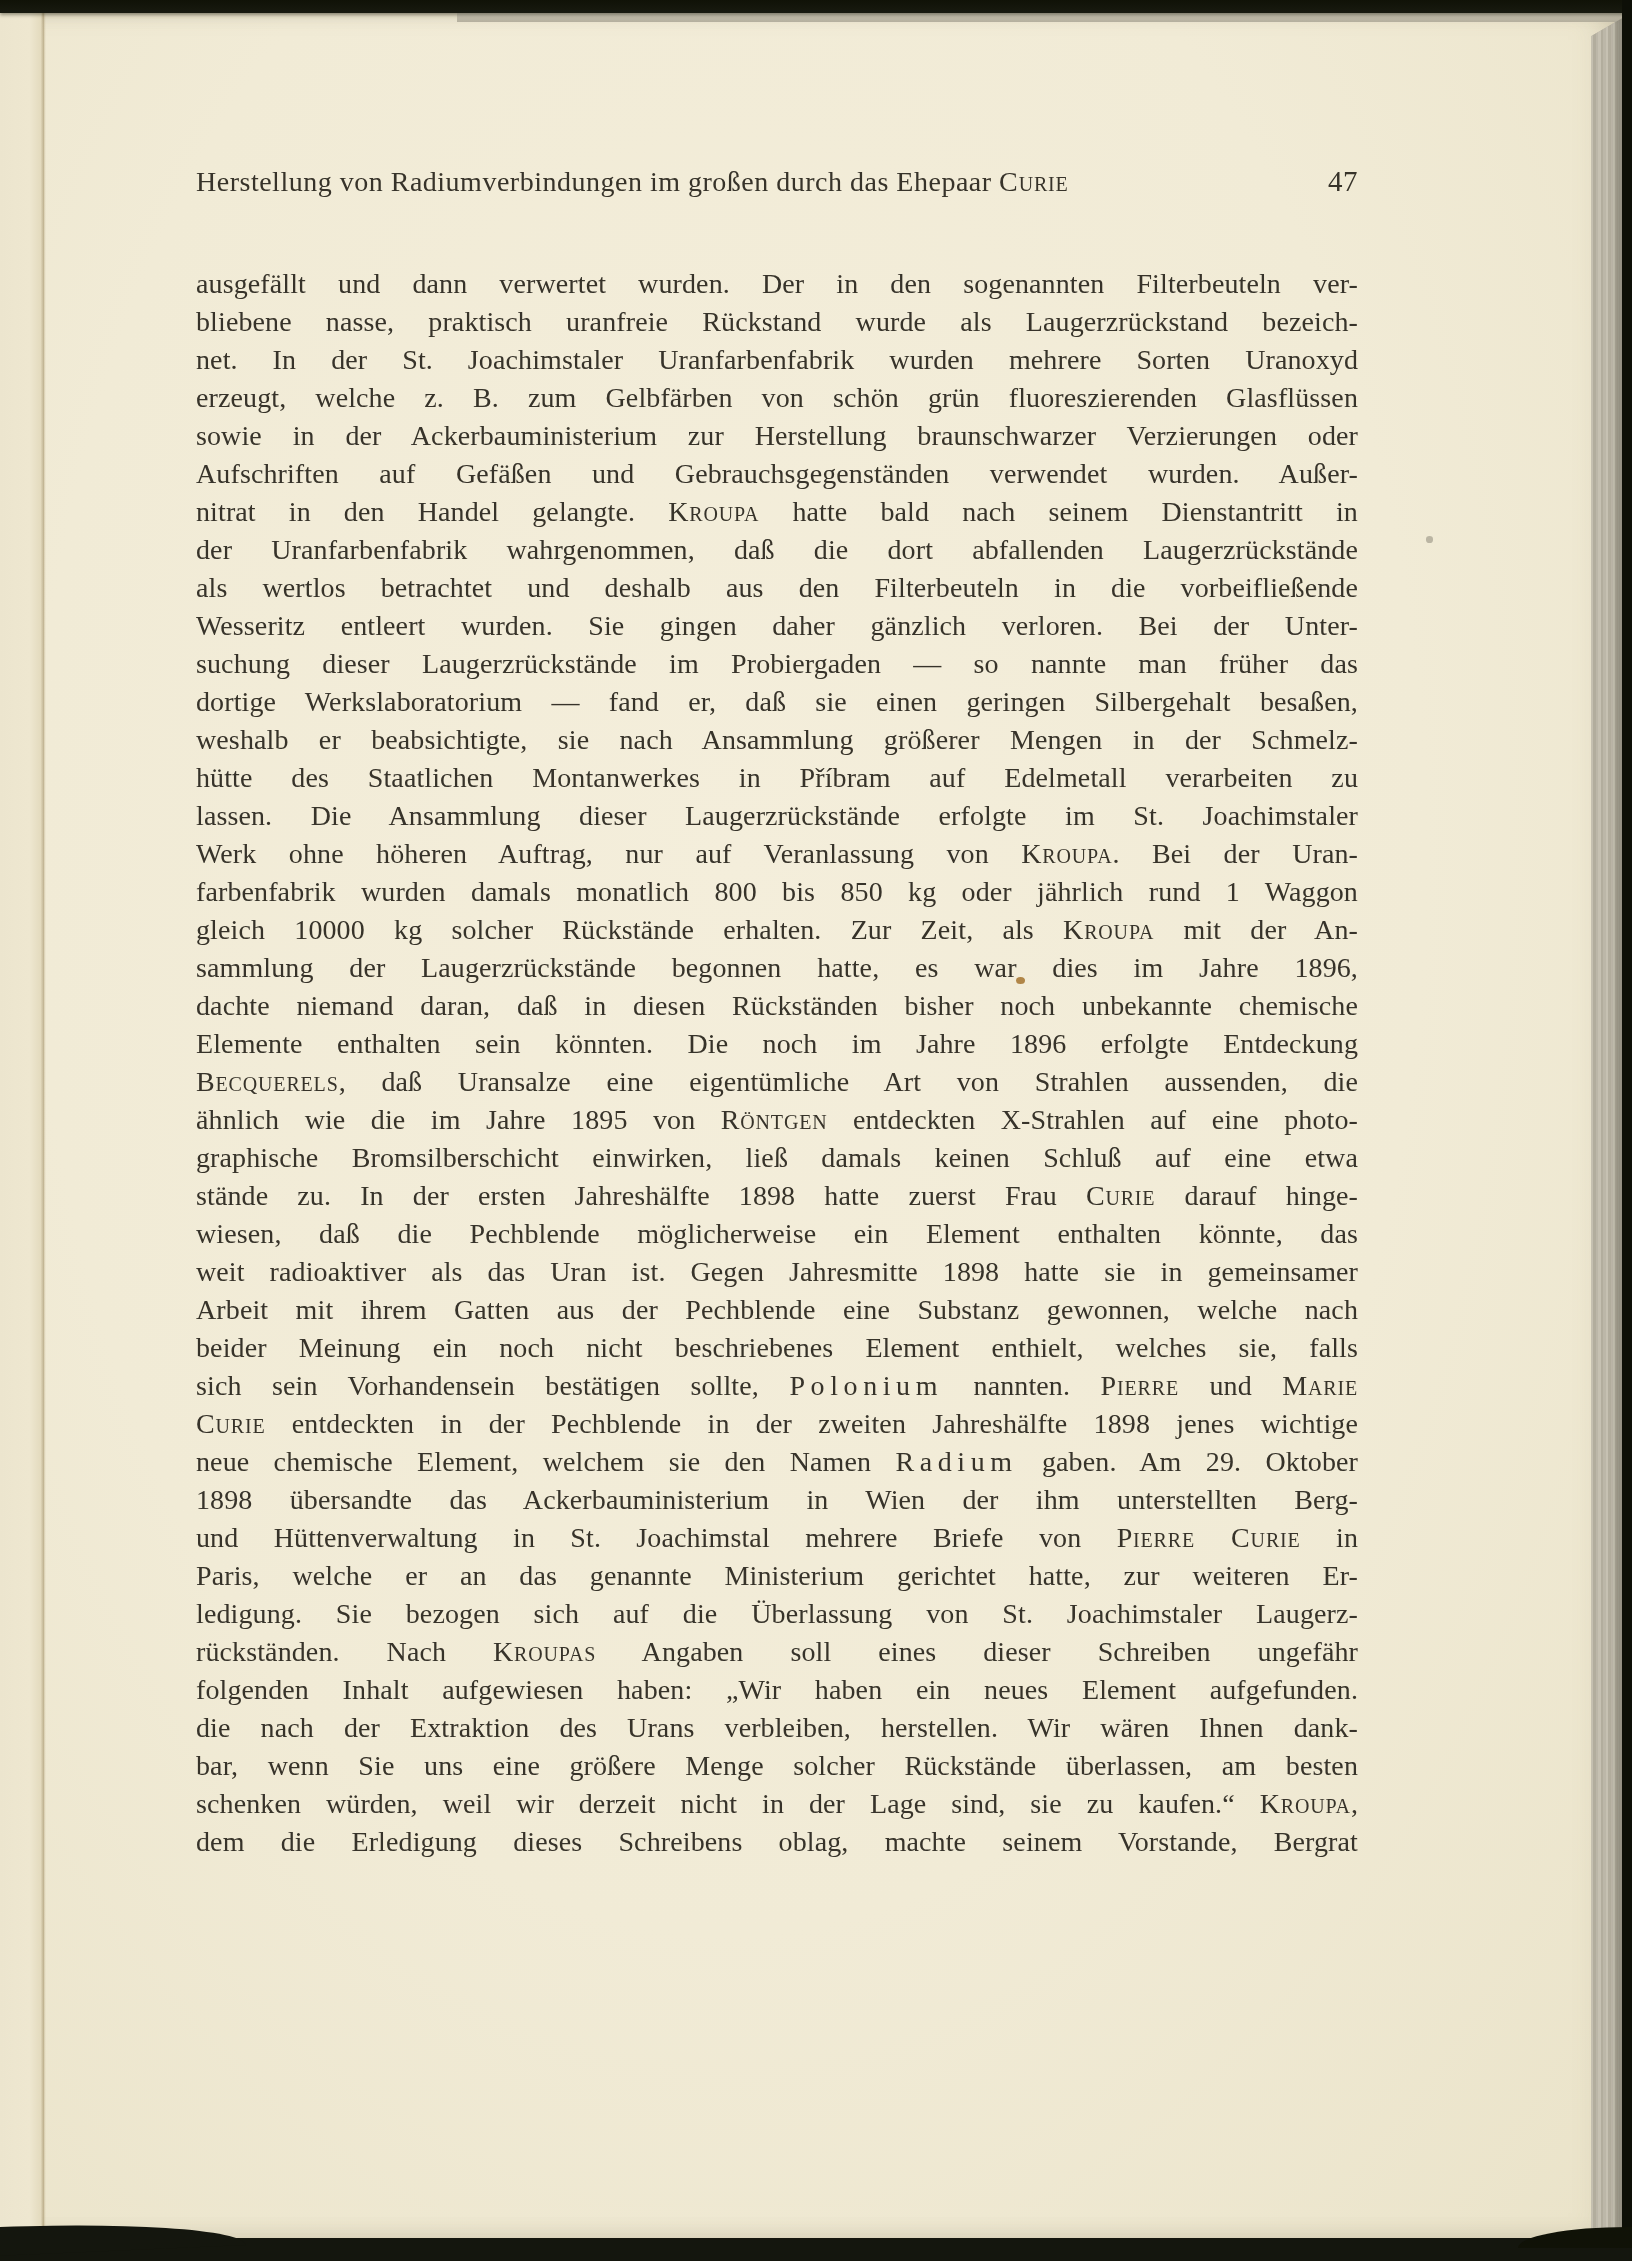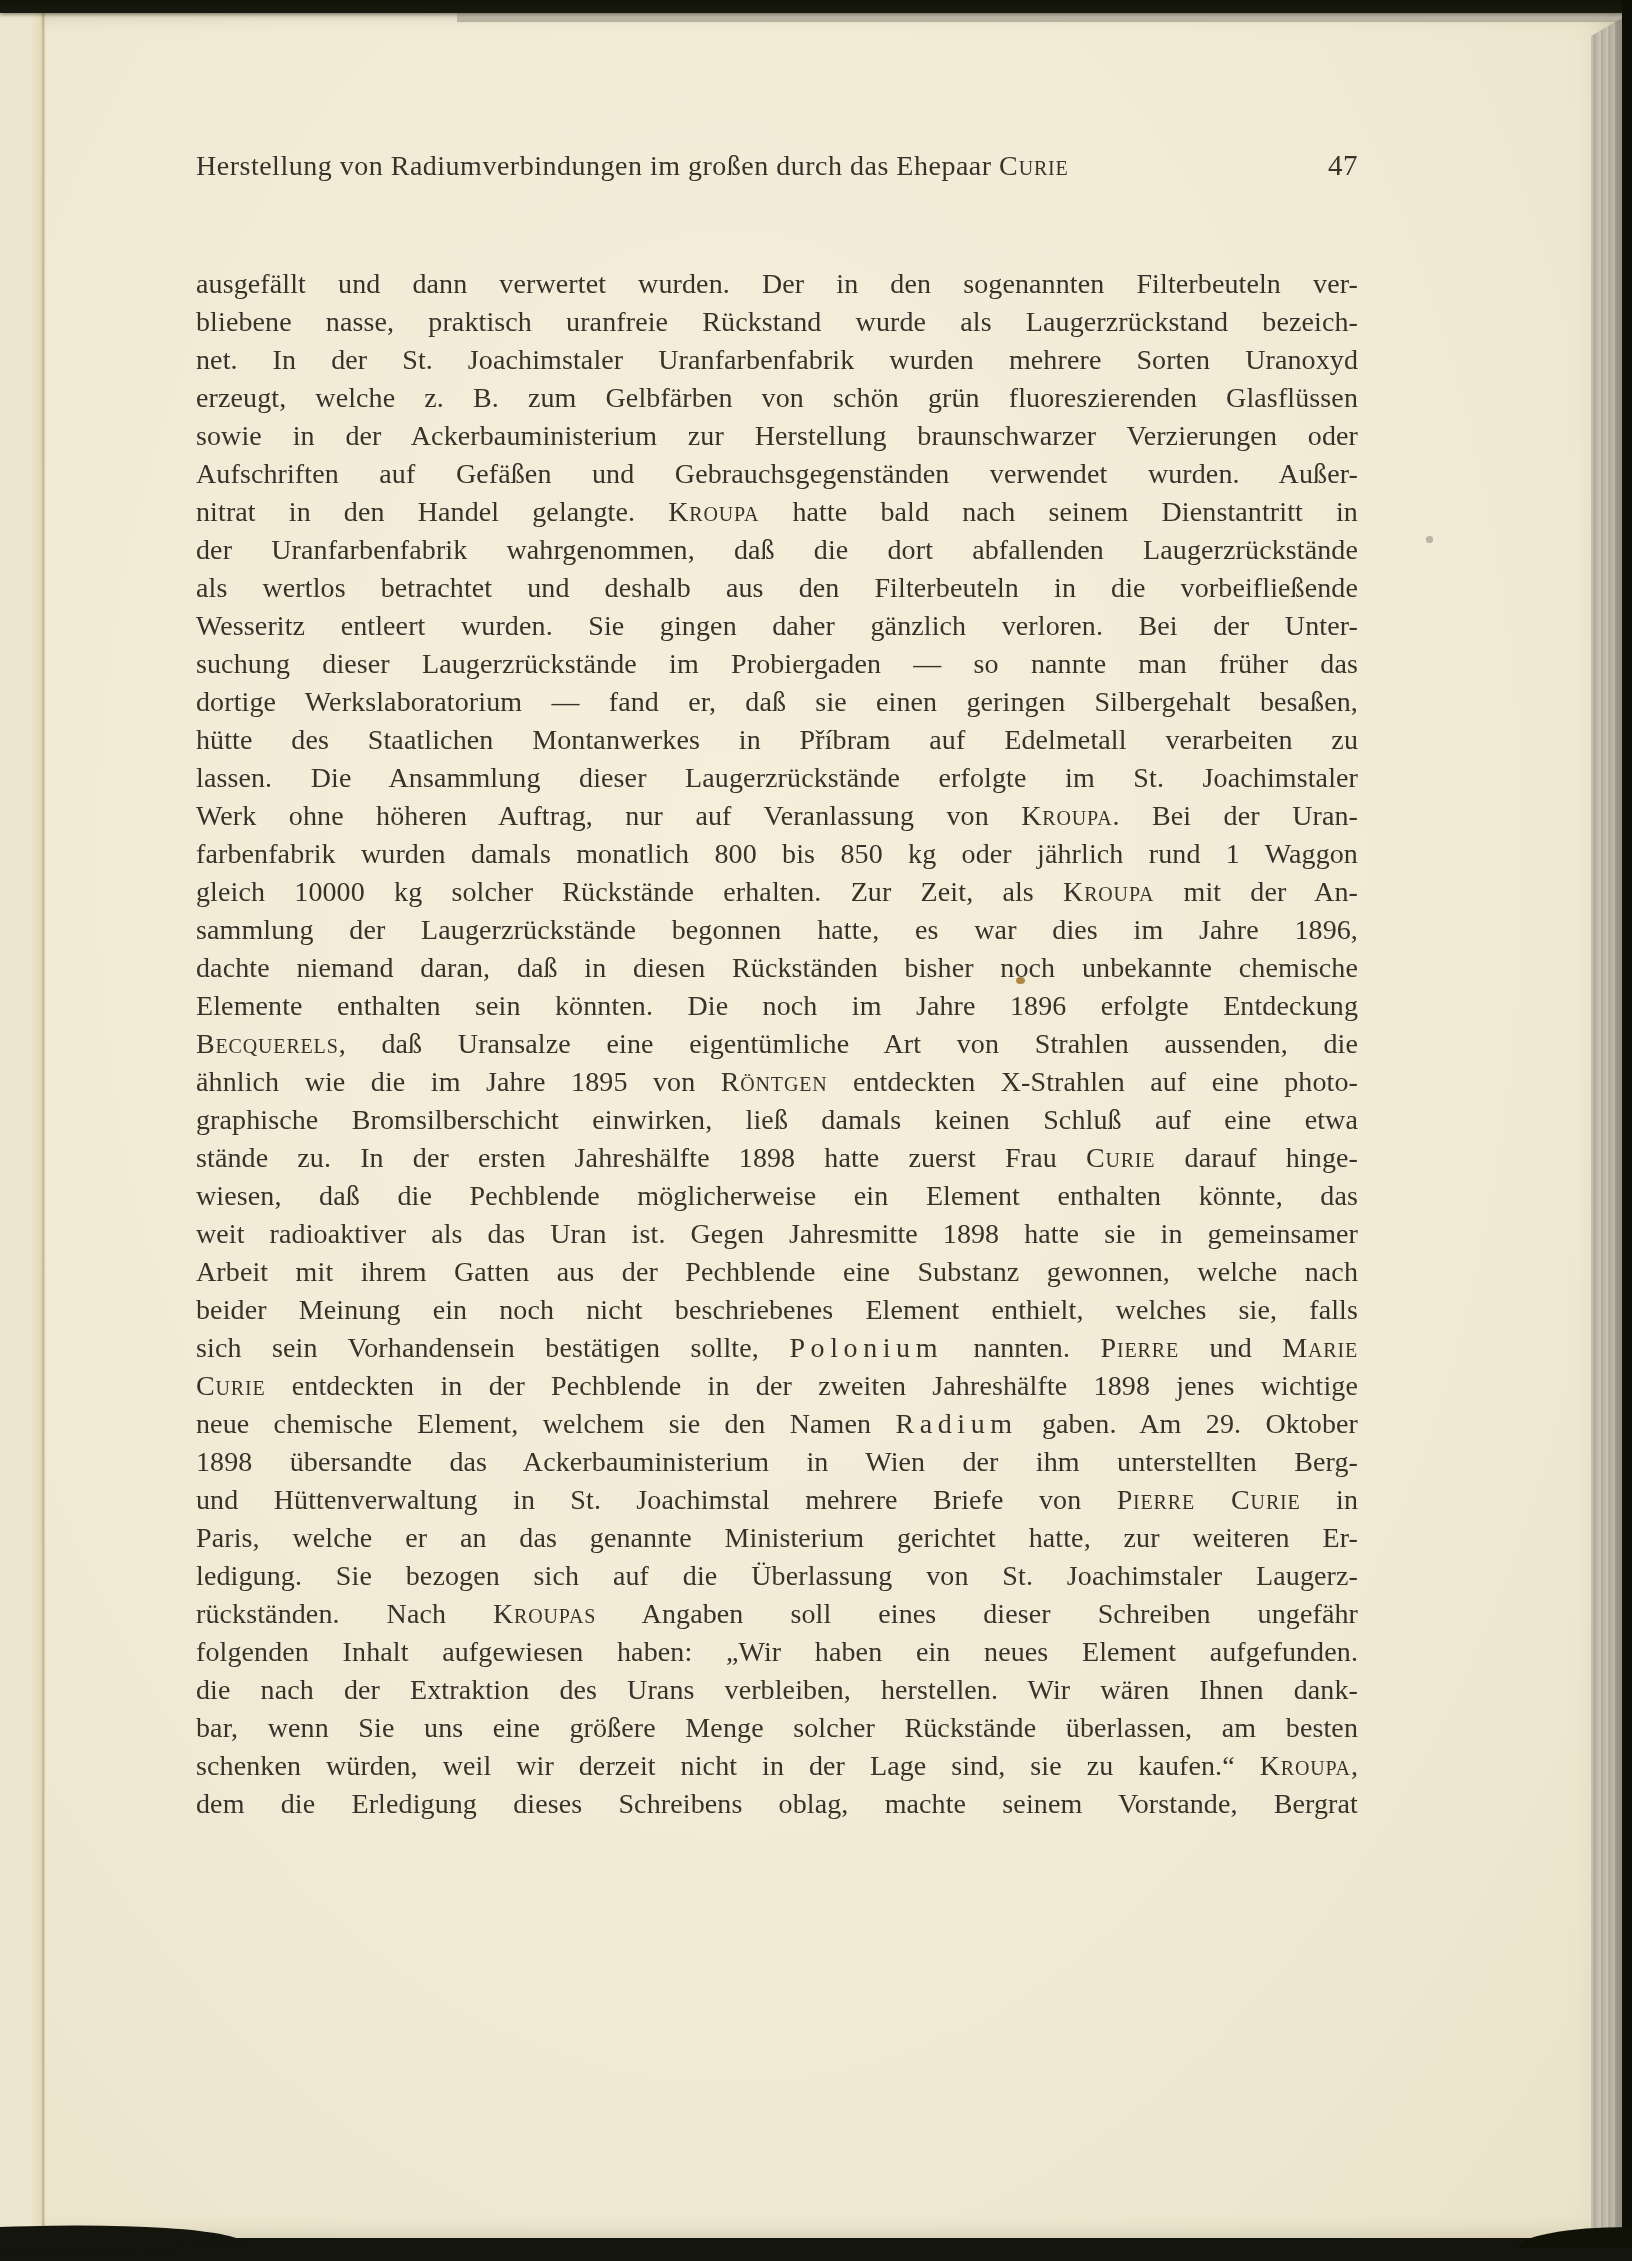--- a/index.html
+++ b/index.html
@@ -93,7 +93,7 @@
   }
   
   .running-header{
-    position:absolute; left:196px; top:136px;
+    position:absolute; left:196px; top:152px;
     width:1162px;
     display:flex; justify-content:space-between; align-items:baseline;
     color:var(--ink);

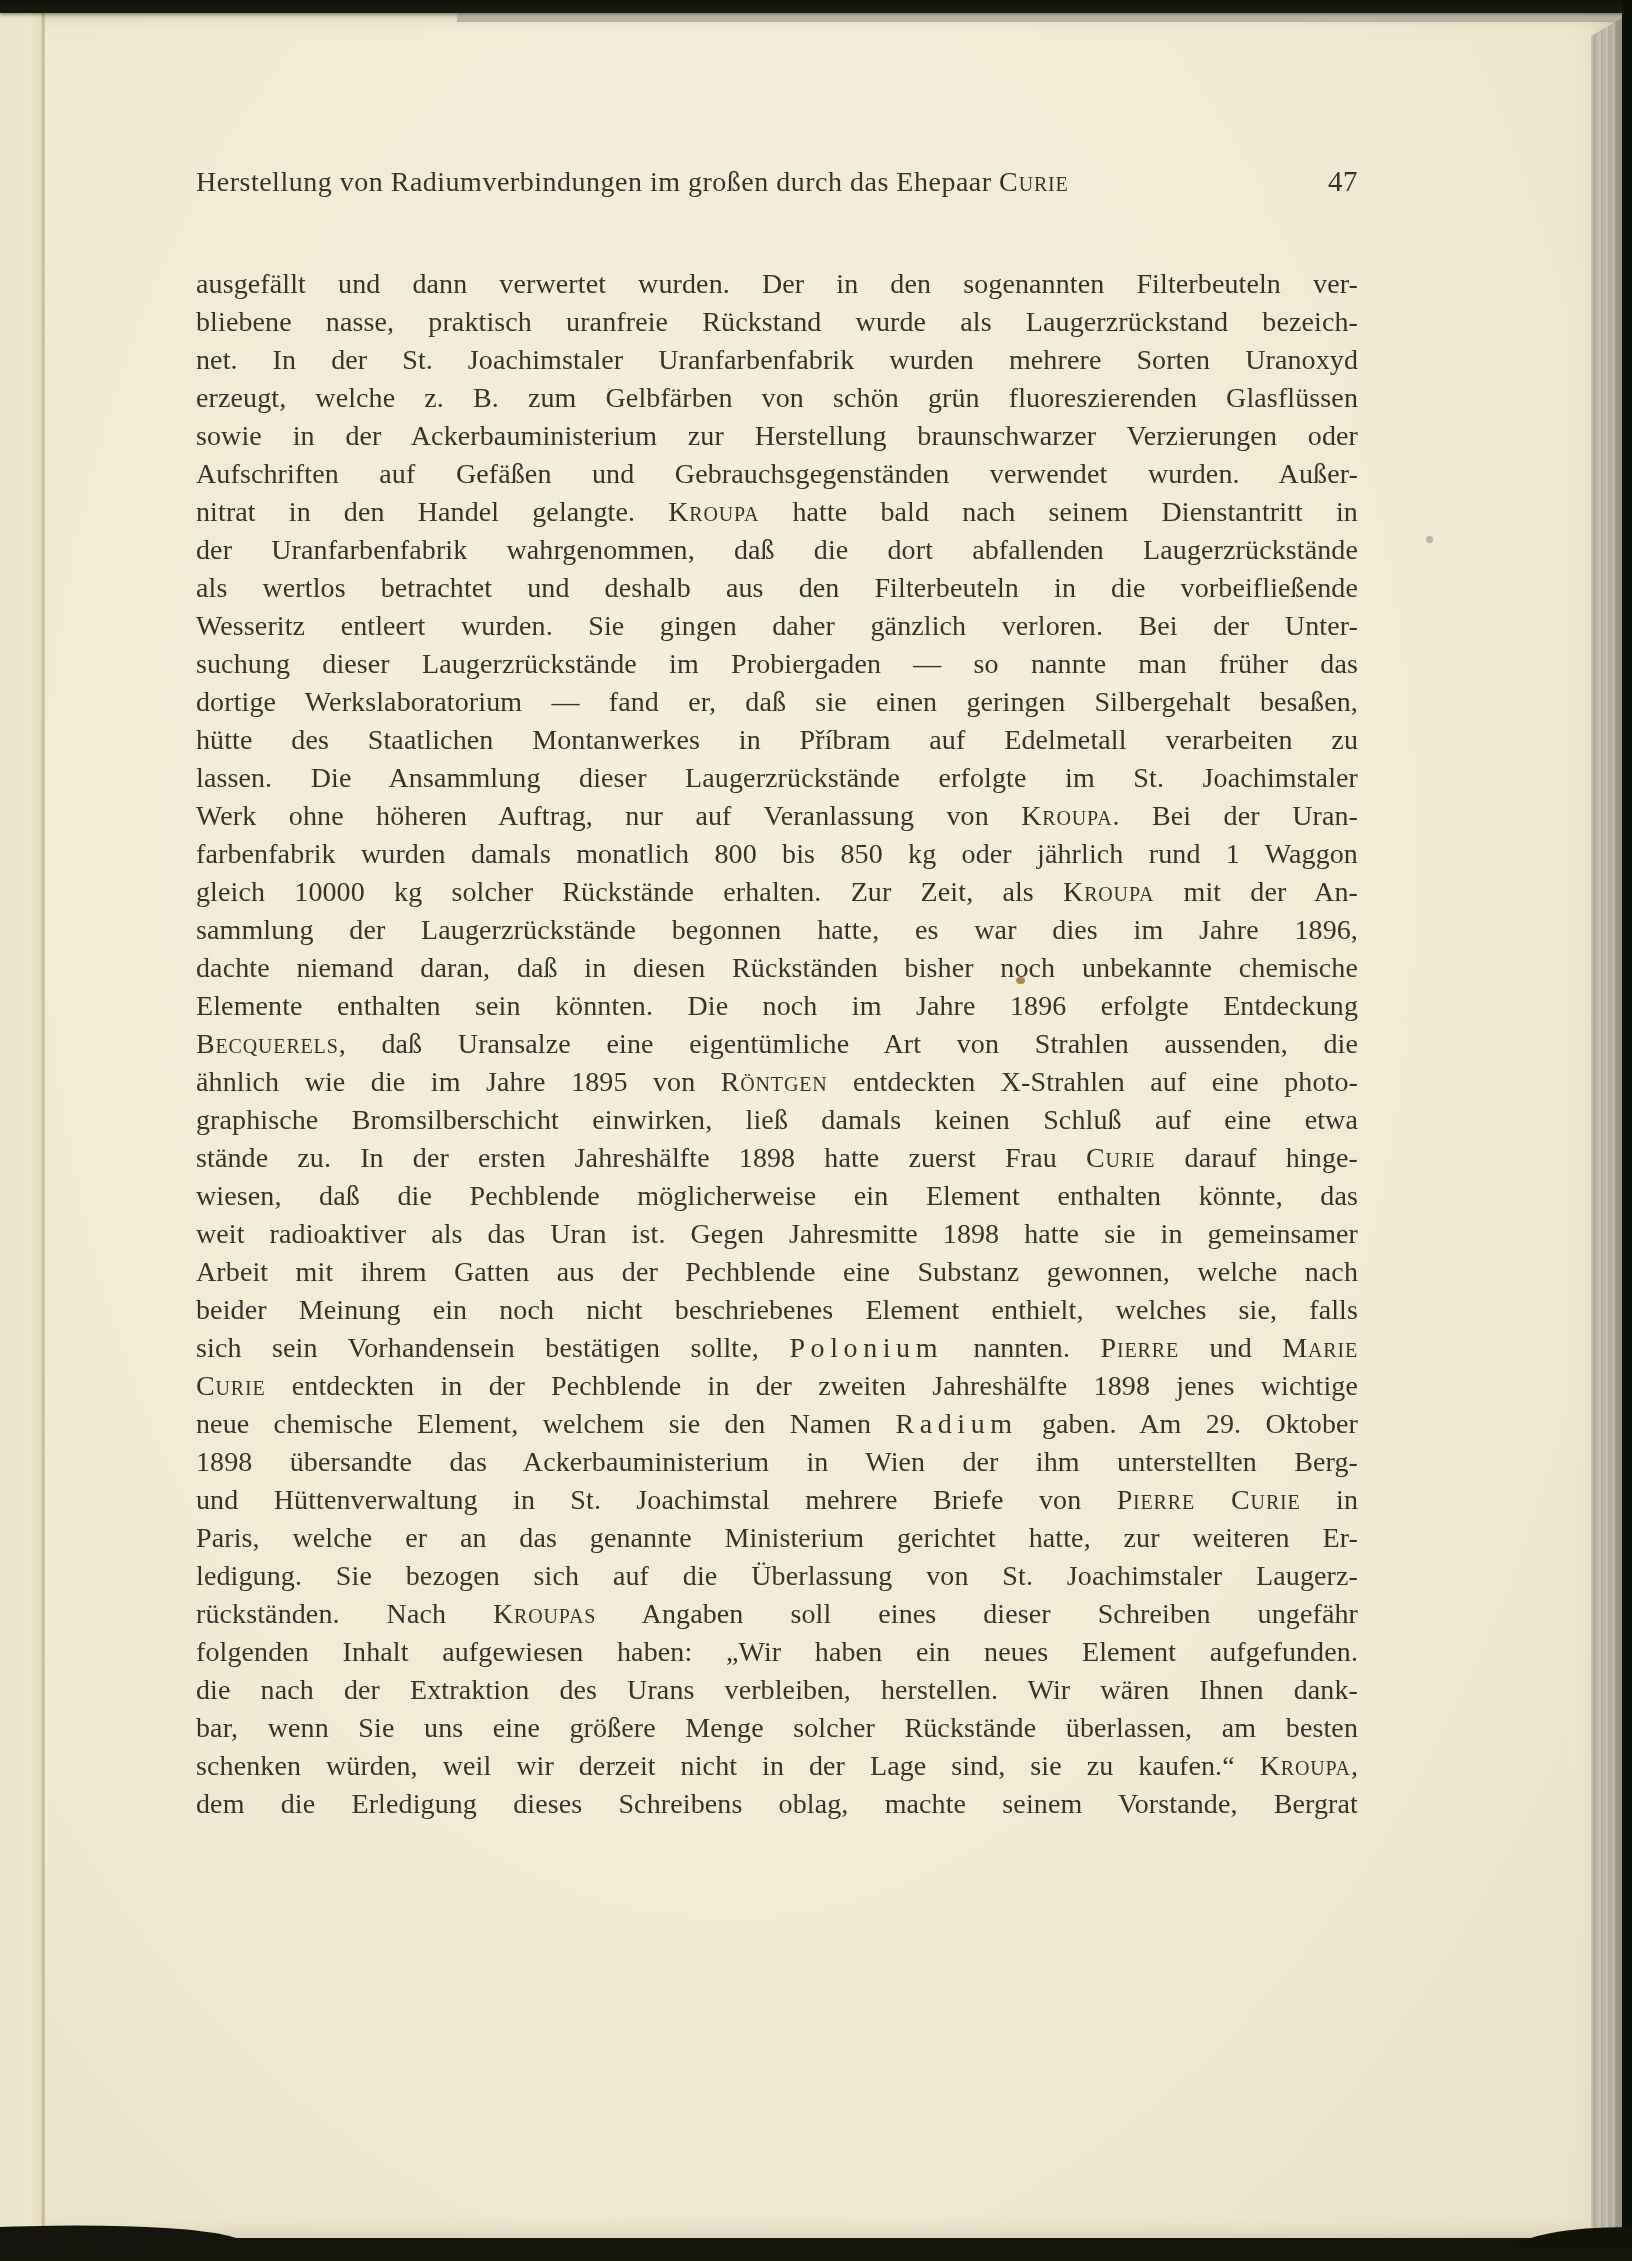--- a/index.html
+++ b/index.html
@@ -148,6 +148,7 @@
       <div class="line">Wesseritz entleert wurden. Sie gingen daher gänzlich verloren. Bei der Unter-</div>
       <div class="line">suchung dieser Laugerzrückstände im Probiergaden — so nannte man früher das</div>
       <div class="line">dortige Werkslaboratorium — fand er, daß sie einen geringen Silbergehalt besaßen,</div>
+      <div class="line">weshalb er beabsichtigte, sie nach Ansammlung größerer Mengen in der Schmelz-</div>
       <div class="line">hütte des Staatlichen Montanwerkes in Příbram auf Edelmetall verarbeiten zu</div>
       <div class="line">lassen. Die Ansammlung dieser Laugerzrückstände erfolgte im St. Joachimstaler</div>
       <div class="line">Werk ohne höheren Auftrag, nur auf Veranlassung von <span class="sc">Kroupa</span>. Bei der Uran-</div>

